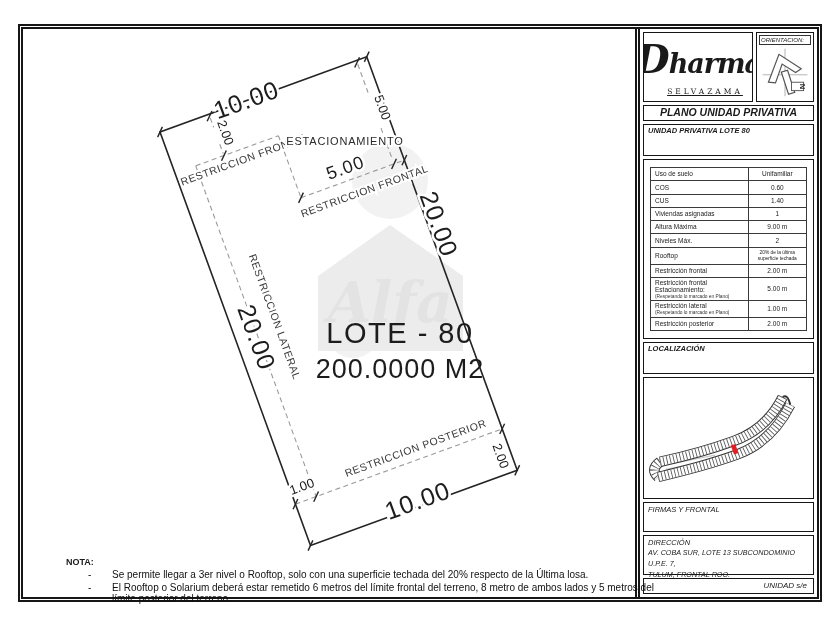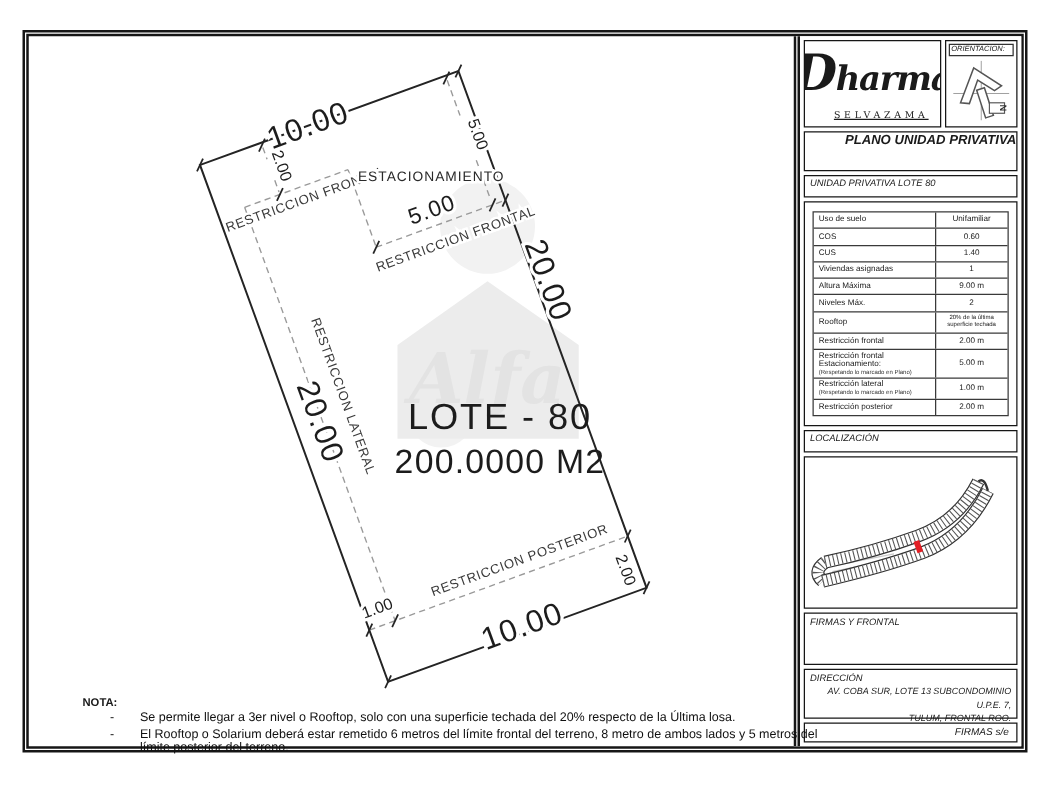--- a/index.html
+++ b/index.html
@@ -38,7 +38,7 @@
   .orient-label { font-size:6px; font-style:italic; border:1px solid #333; padding:0 1px; line-height:8px; flex:none; }
   .orient-box svg { flex:1; width:100%; }
   .bar { font-style:italic; flex:none; overflow:hidden; }
-  .bar-plano { height:32px; font-size:10.5px; font-weight:bold; text-align:right; line-height:13px; }
+  .bar-plano { height:16px; font-size:10.5px; font-weight:bold; text-align:center; line-height:13px; }
   .bar-sm { height:18px; font-size:7.5px; font-weight:normal; line-height:11px; padding-left:4px; }
   .table-box { height:180px; flex:none; padding:7px 6px; }
   .rtable { border:1px solid #3a3a3a; height:100%; display:flex; flex-direction:column; }

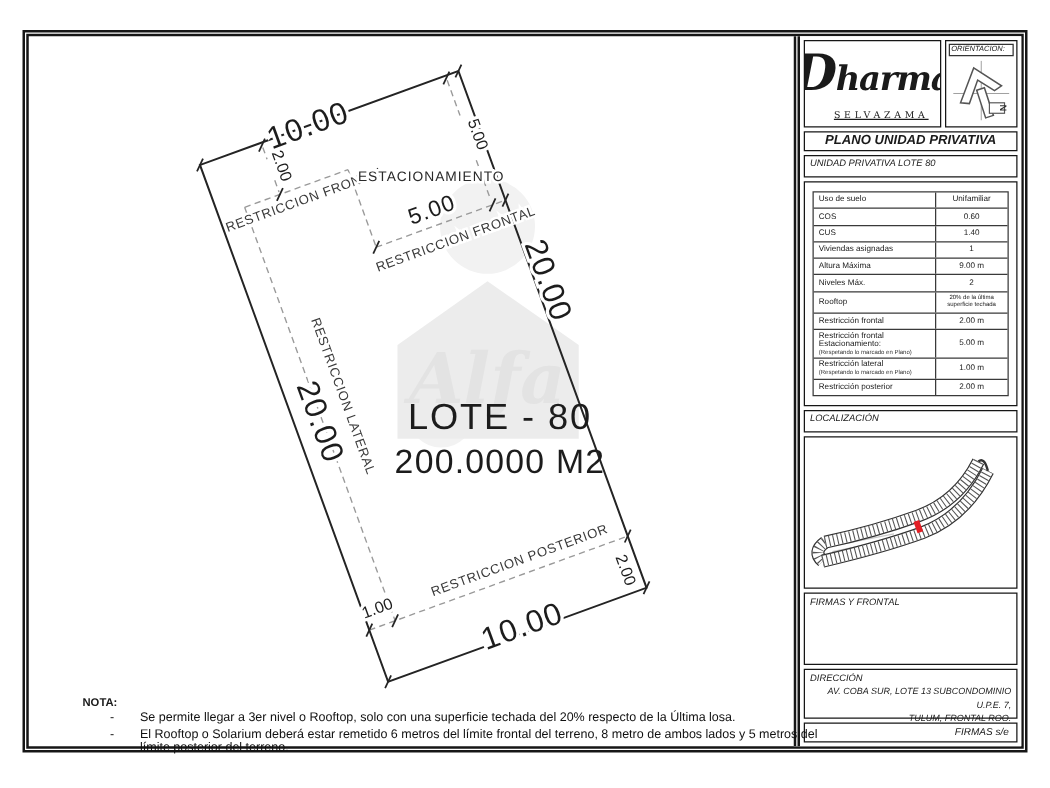--- a/index.html
+++ b/index.html
@@ -39,7 +39,7 @@
   .orient-box svg { flex:1; width:100%; }
   .bar { font-style:italic; flex:none; overflow:hidden; }
   .bar-plano { height:16px; font-size:10.5px; font-weight:bold; text-align:center; line-height:13px; }
-  .bar-sm { height:18px; font-size:7.5px; font-weight:normal; line-height:11px; padding-left:4px; }
+  .bar-sm { height:32px; font-size:7.5px; font-weight:bold; line-height:11px; padding-left:4px; }
   .table-box { height:180px; flex:none; padding:7px 6px; }
   .rtable { border:1px solid #3a3a3a; height:100%; display:flex; flex-direction:column; }
   .trow { flex:1; display:flex; border-top:1px solid #3a3a3a; min-height:0; }

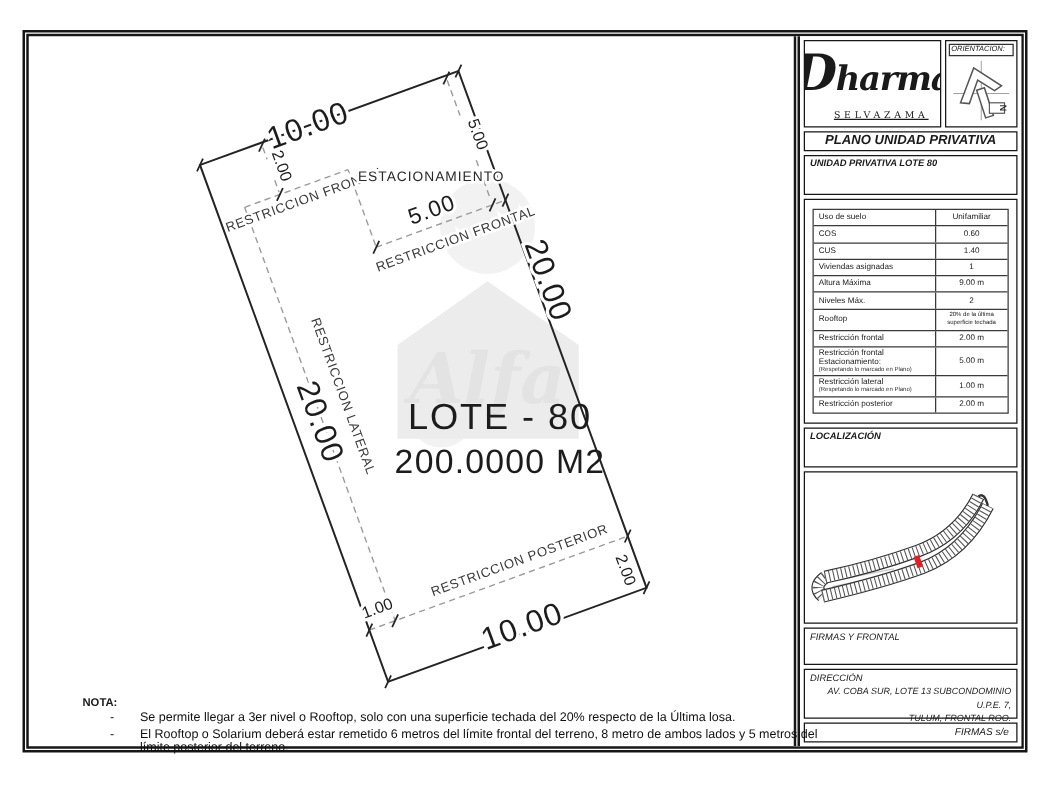--- a/index.html
+++ b/index.html
@@ -56,7 +56,7 @@
   .map-box svg { width:100%; height:100%; }
   .firmas-box { flex:1; font-size:7.5px; font-style:italic; padding:2px 4px; }
   .direccion-box { height:40px; flex:none; font-style:italic; padding:2px 4px; font-size:7.5px; }
-  .dir-lines { text-align:right; font-size:7.2px; line-height:1.5; margin-top:1px; }
+  .dir-lines { text-align:left; font-size:7.2px; line-height:1.5; margin-top:1px; }
   .escala-box { height:16px; flex:none; font-style:italic; font-size:8px; text-align:right; line-height:11px; padding:1px 6px; }
 
   

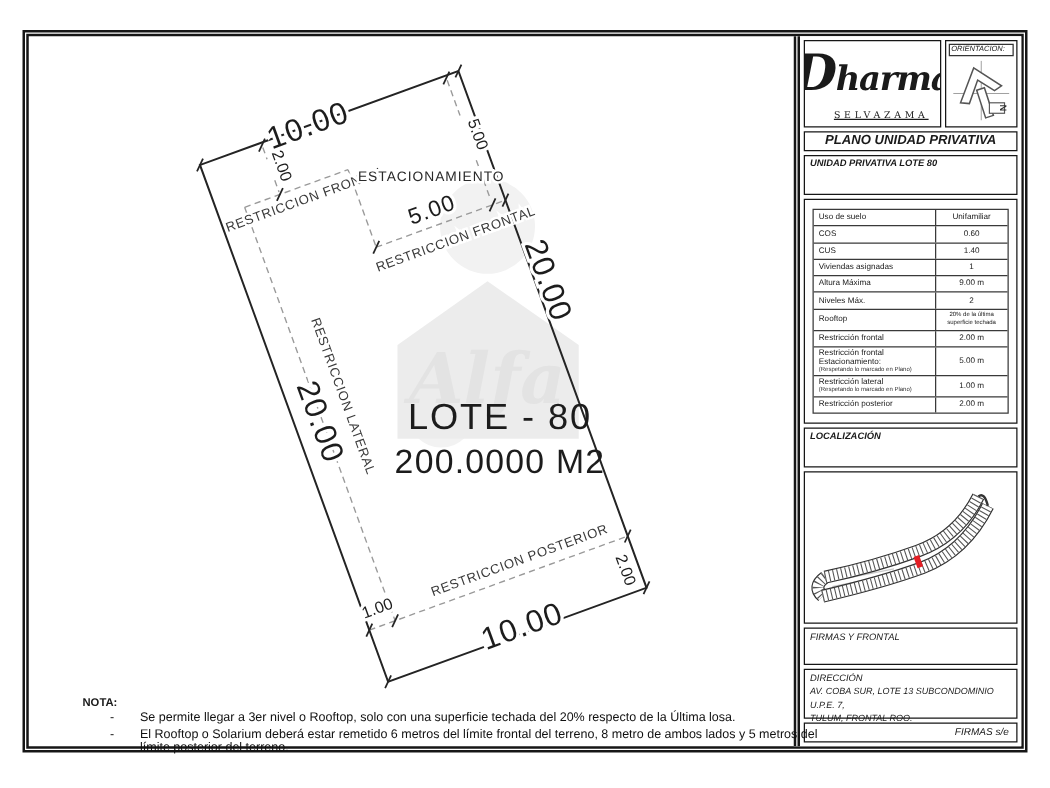--- a/index.html
+++ b/index.html
@@ -296,7 +296,7 @@
         </div>
       </div>
 
-      <div class="pbox escala-box">FIRMAS s/e</div>
+      <div class="pbox escala-box">UNIDAD s/e</div>
     </div>
 
     <div class="note">

